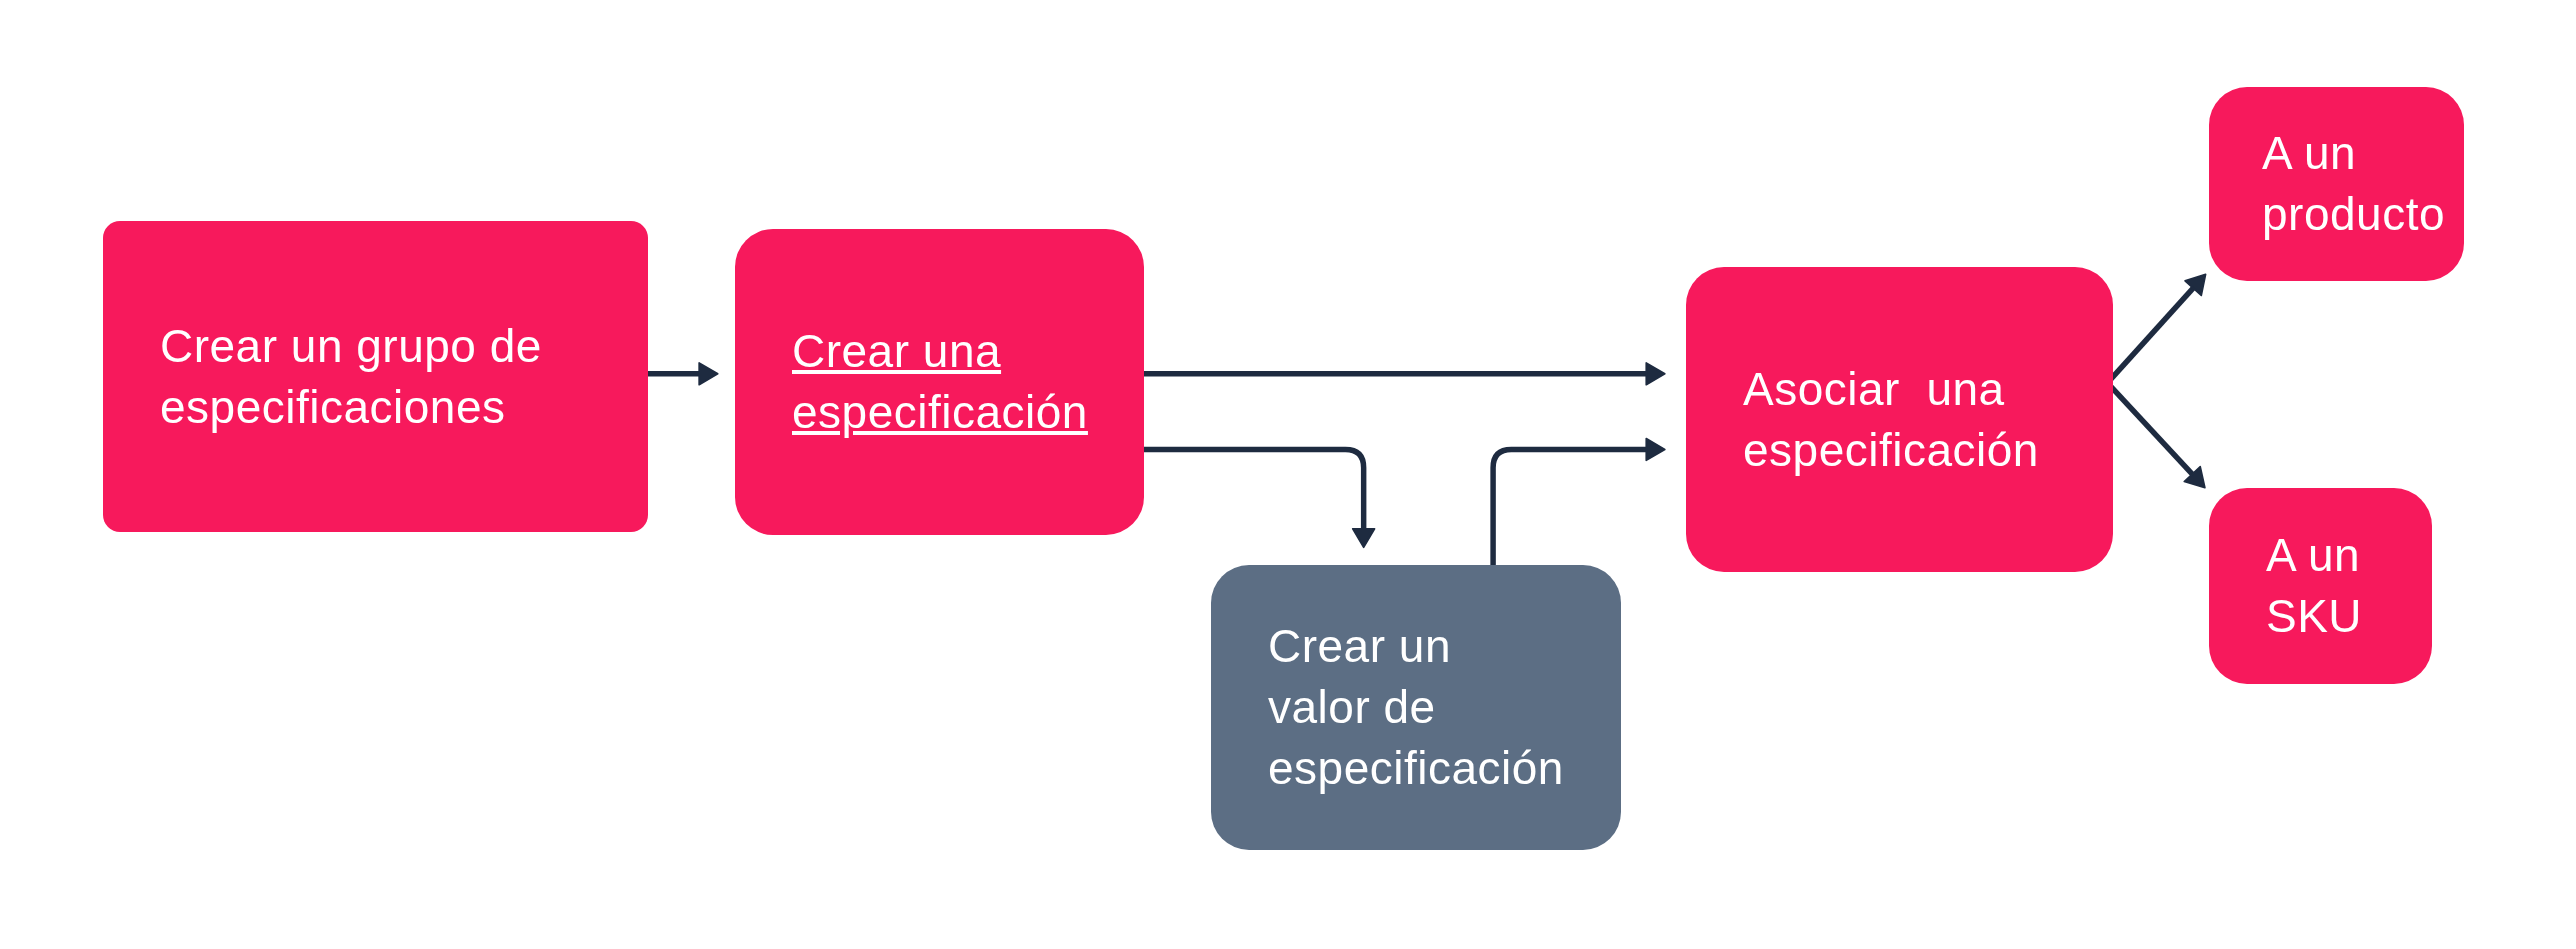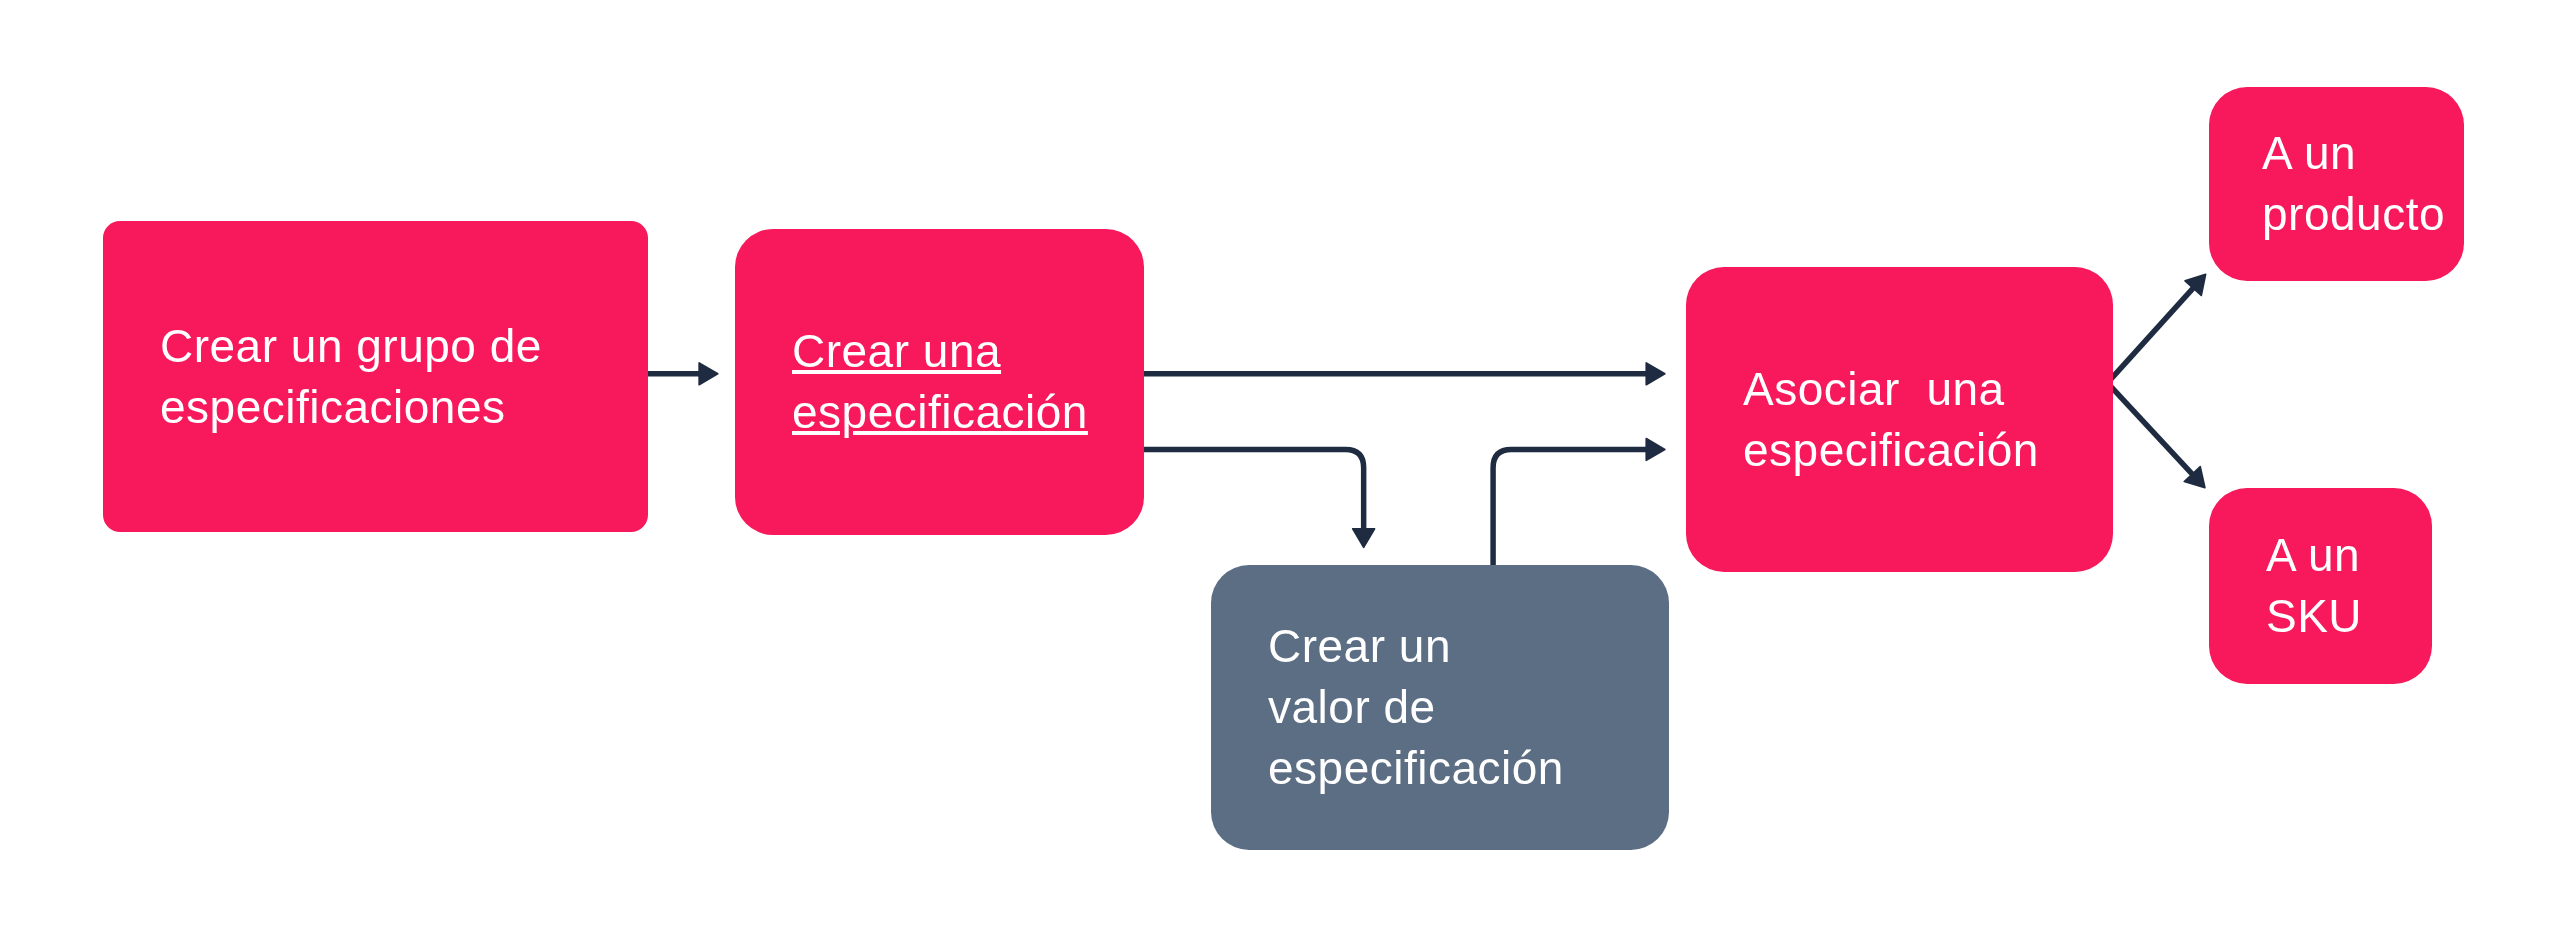--- a/index.html
+++ b/index.html
@@ -85,7 +85,7 @@
 especificación</span>
   </div>
 
-  <div class="node slate" style="left:1211px; top:565px; width:458px; height:285px;">
+  <div class="node slate" style="left:1211px; top:565px; width:410px; height:285px;">
     <span class="label">Crear un
 valor de
 especificación</span>

